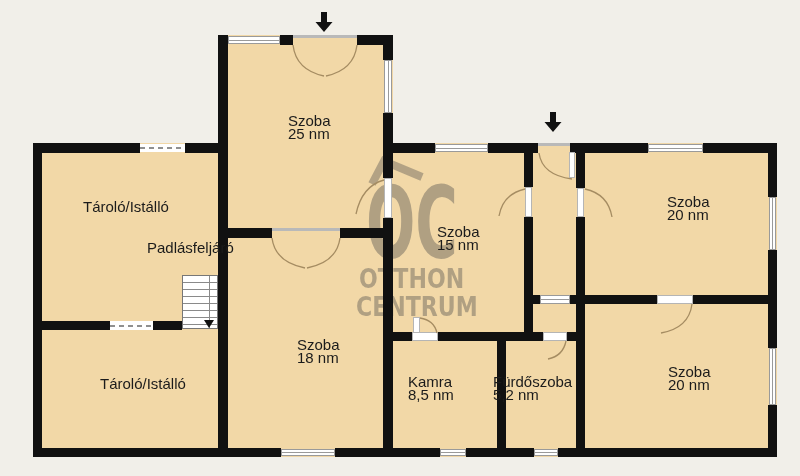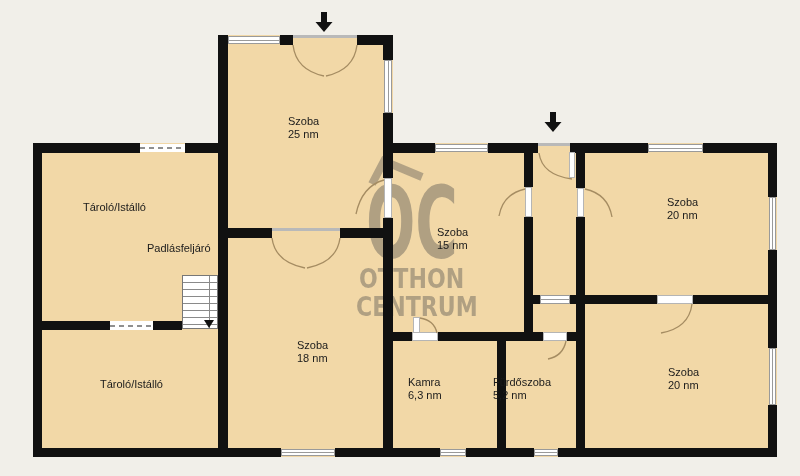--- a/index.html
+++ b/index.html
@@ -26,7 +26,7 @@
   .dash{background-image:repeating-linear-gradient(90deg,#8f8f8f 0 5px,var(--window) 5px 9px);
       background-size:100% 2px;background-position:center;background-repeat:no-repeat;}
   .dline{position:absolute;background:#b9b9b9;z-index:4;}
-  .lbl{position:absolute;z-index:6;color:var(--label);font-size:11px;line-height:12.5px;white-space:nowrap;}
+  .lbl{position:absolute;z-index:6;color:var(--label);font-size:15px;line-height:12.5px;white-space:nowrap;}
   .lbl span{display:block;}
   .stairs{position:absolute;left:182px;top:275px;width:36px;height:54px;z-index:4;
       background-color:#fff;border:1px solid #777;box-sizing:border-box;

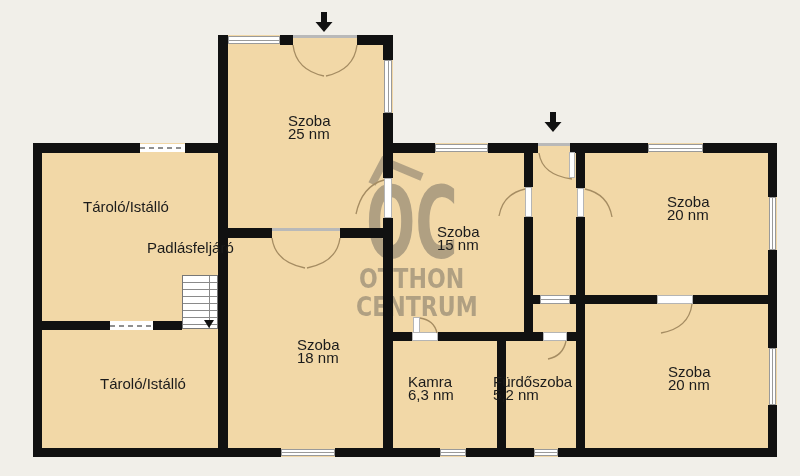--- a/index.html
+++ b/index.html
@@ -166,7 +166,7 @@
   </div>
   <div class="lbl" style="left:408px;top:376px">
     <span>Kamra</span>
-    <span>6,3 nm</span>
+    <span>8,5 nm</span>
   </div>
   <div class="lbl" style="left:493px;top:376px">
     <span>Fürdőszoba</span>

